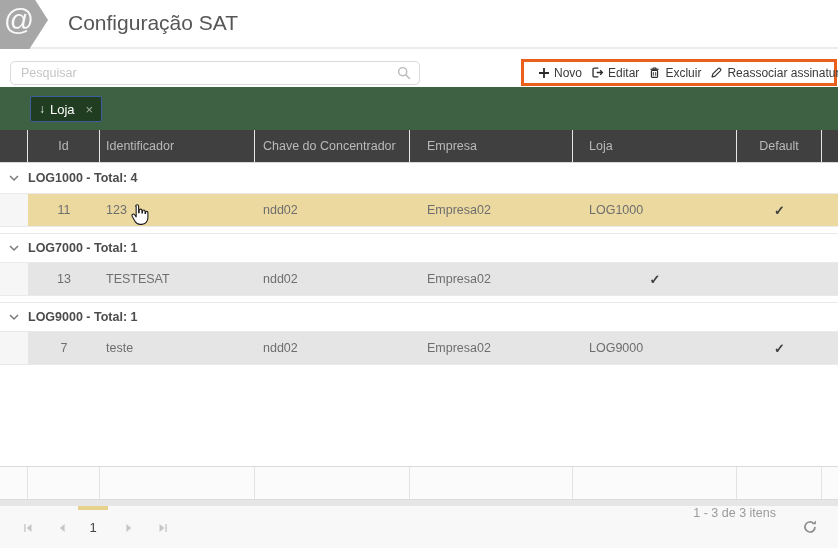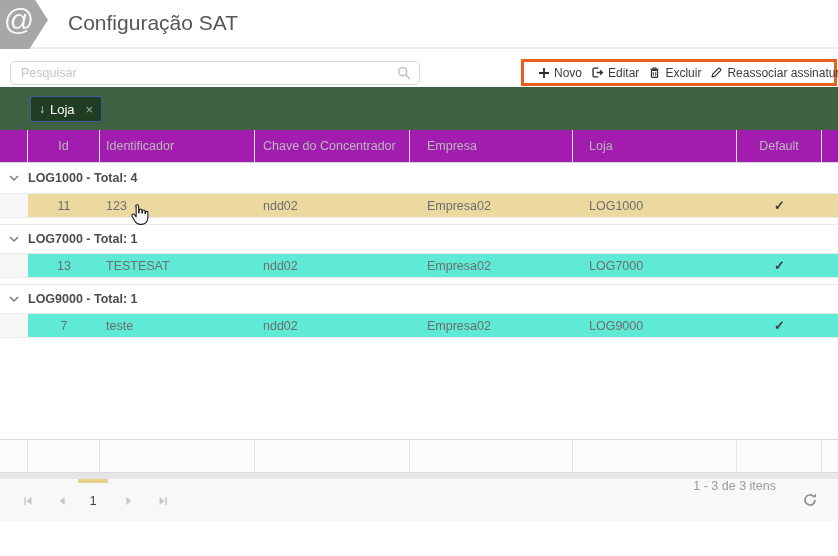--- a/index.html
+++ b/index.html
@@ -39,7 +39,7 @@
 
   
   .gridcols { display:grid; grid-template-columns:28px 72px 155px 155px 163px 164px 85px 16px; }
-  .grid-header { height:33px; border-bottom:1px solid #d8d8d8; background:#a21caf; }
+  .grid-header { height:33px; border-bottom:1px solid #d8d8d8; background:#404040; }
   .grid-header .gh-cell { display:flex; align-items:center; font-size:12.5px; color:#b9b9b9;
     border-right:1px solid #e6e6e6; cursor:pointer; }
   .grid-header .gh-cell.spacer { border-right:none; cursor:default; }

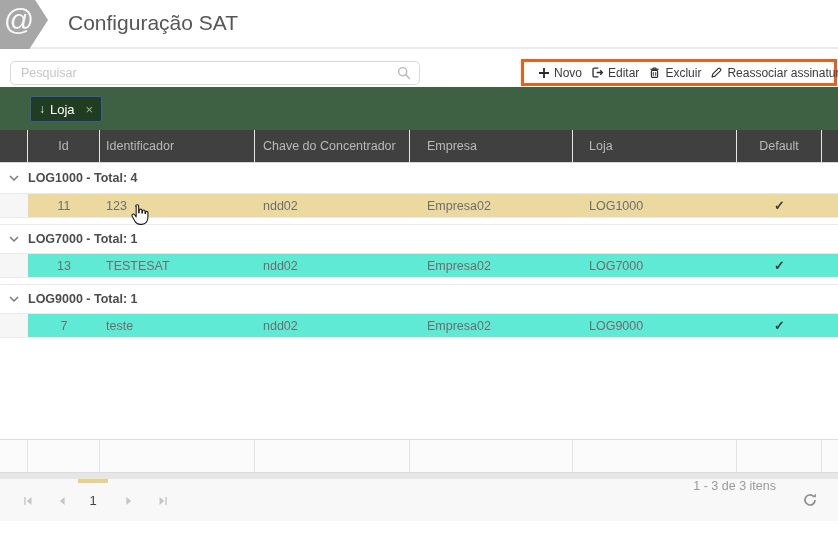--- a/index.html
+++ b/index.html
@@ -55,7 +55,7 @@
   .group-row.first { height:31px; border-top:none; }
   .group-label { margin-left:8px; font-size:12.5px; font-weight:bold; color:#4c4c4c; }
 
-  .data-row { height:24px; border-bottom:1px solid #eaeaea; background:#5eead4; cursor:pointer; }
+  .data-row { height:33px; border-bottom:1px solid #eaeaea; background:#e5e5e5; cursor:pointer; }
   .data-row .cell { display:flex; align-items:center; font-size:12.5px; color:#6e6e6e; overflow:hidden; }
   .data-row .expander-cell { background:#f6f6f6; }
   .data-row.selected .cell:not(.expander-cell) { background:#ECD9A0; }

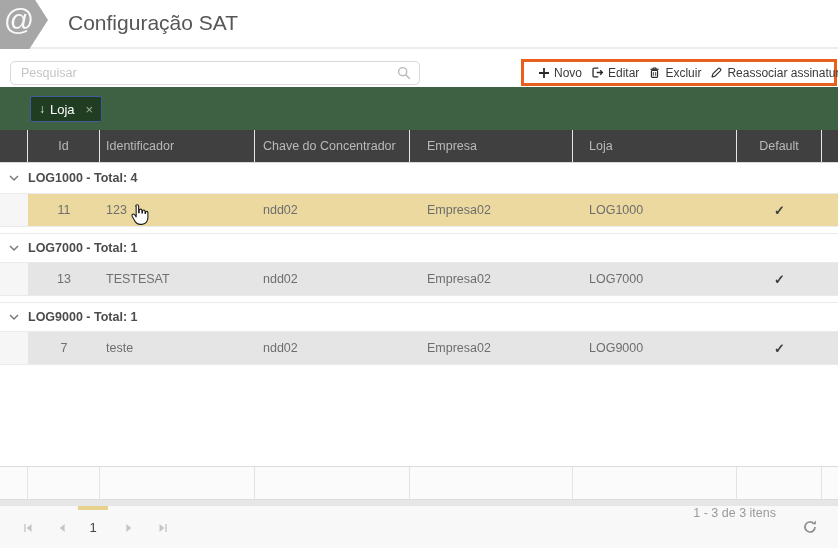--- a/index.html
+++ b/index.html
@@ -183,7 +183,6 @@
     <div class="cell col-ident">TESTESAT</div>
     <div class="cell col-chave">ndd02</div>
     <div class="cell col-empresa">Empresa02</div>
-    <div class="cell col-loja">LOG7000</div>
     <div class="cell col-default">
       <span class="check">✓</span>
     </div>

